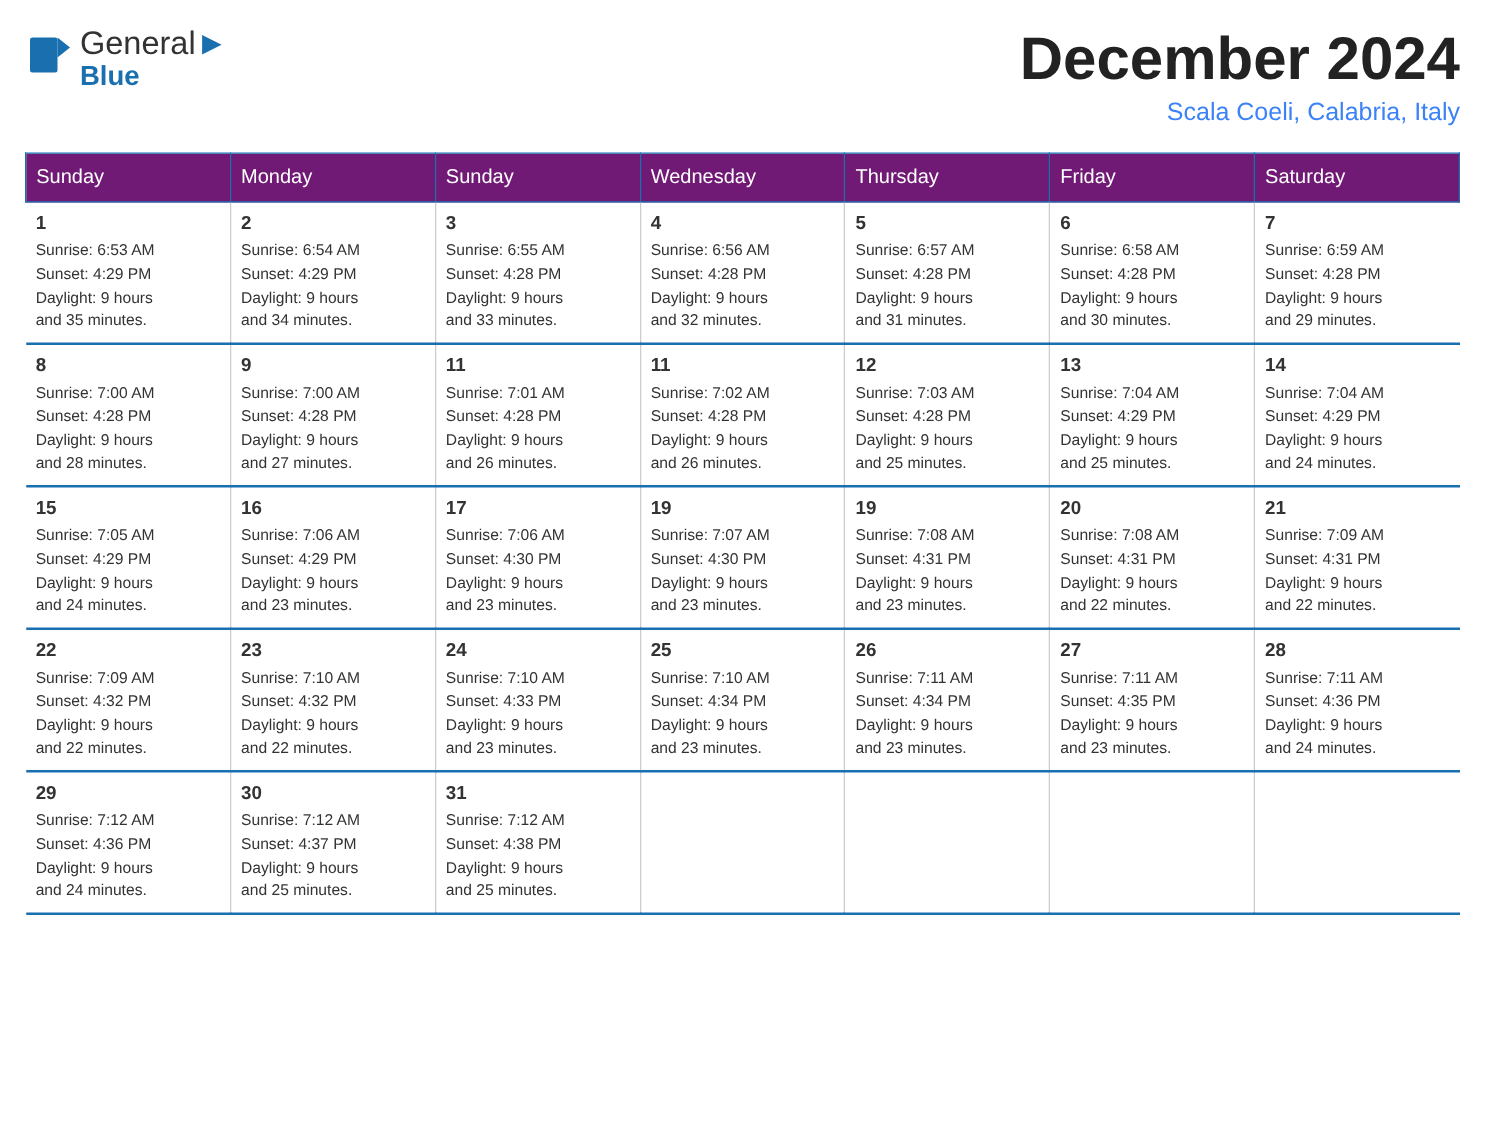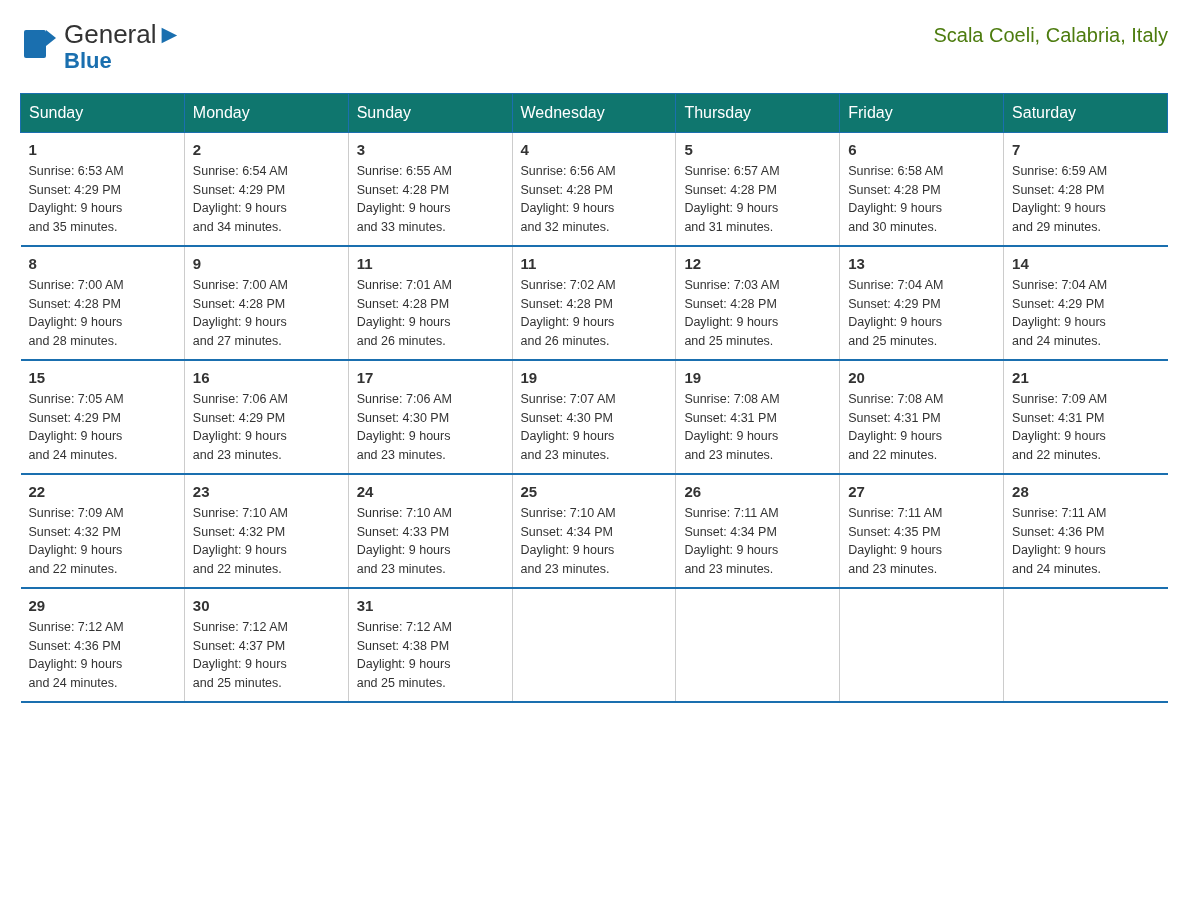--- a/index.html
+++ b/index.html
@@ -107,6 +107,7 @@
     </div>
   </div>
   <div class="title-section">
+    <div class="month-title">December 2024</div>
     <div class="location">Scala Coeli, Calabria, Italy</div>
   </div>
 </div>

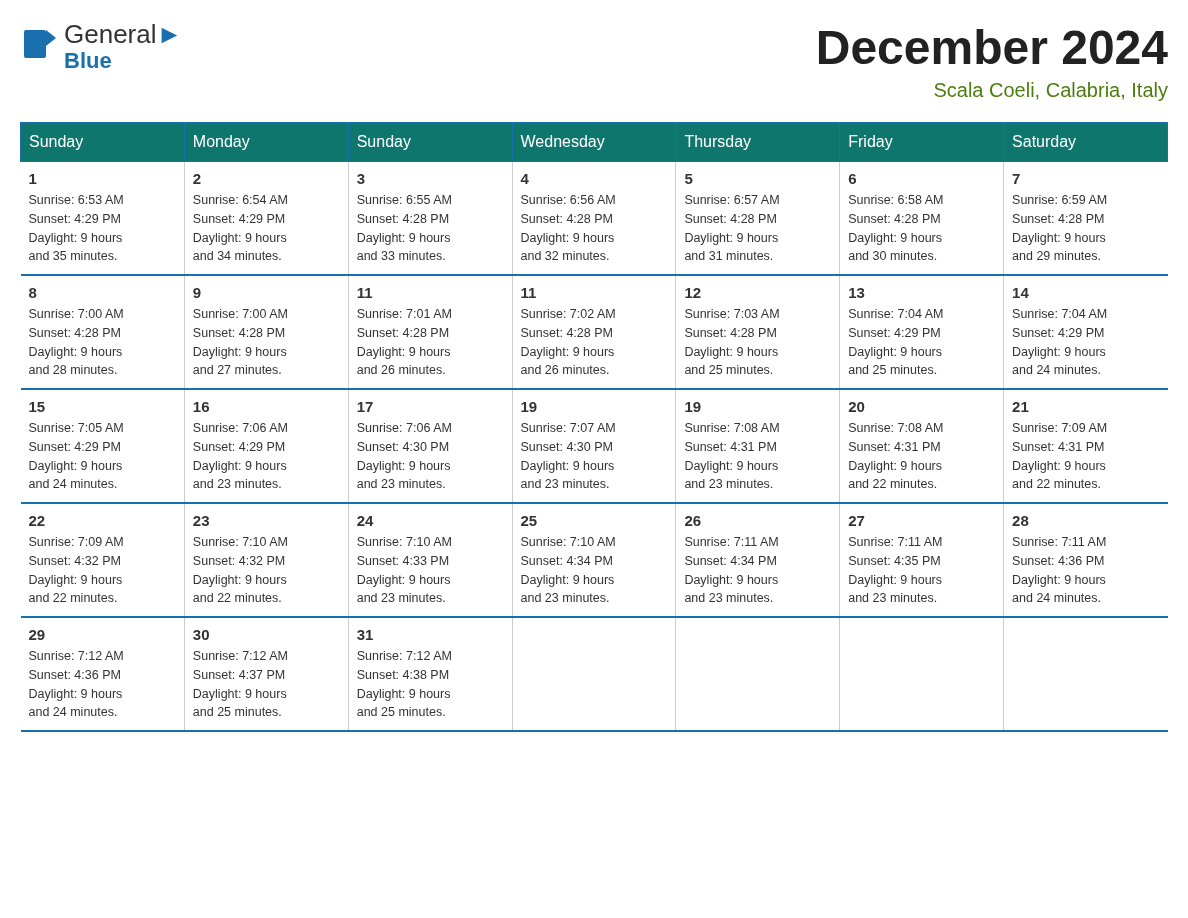--- a/index.html
+++ b/index.html
@@ -31,7 +31,7 @@
     }
     .location {
       font-size: 20px;
-      color: #4d7c0f;
+      color: #3b82f6;
       margin-top: 4px;
     }
     table {

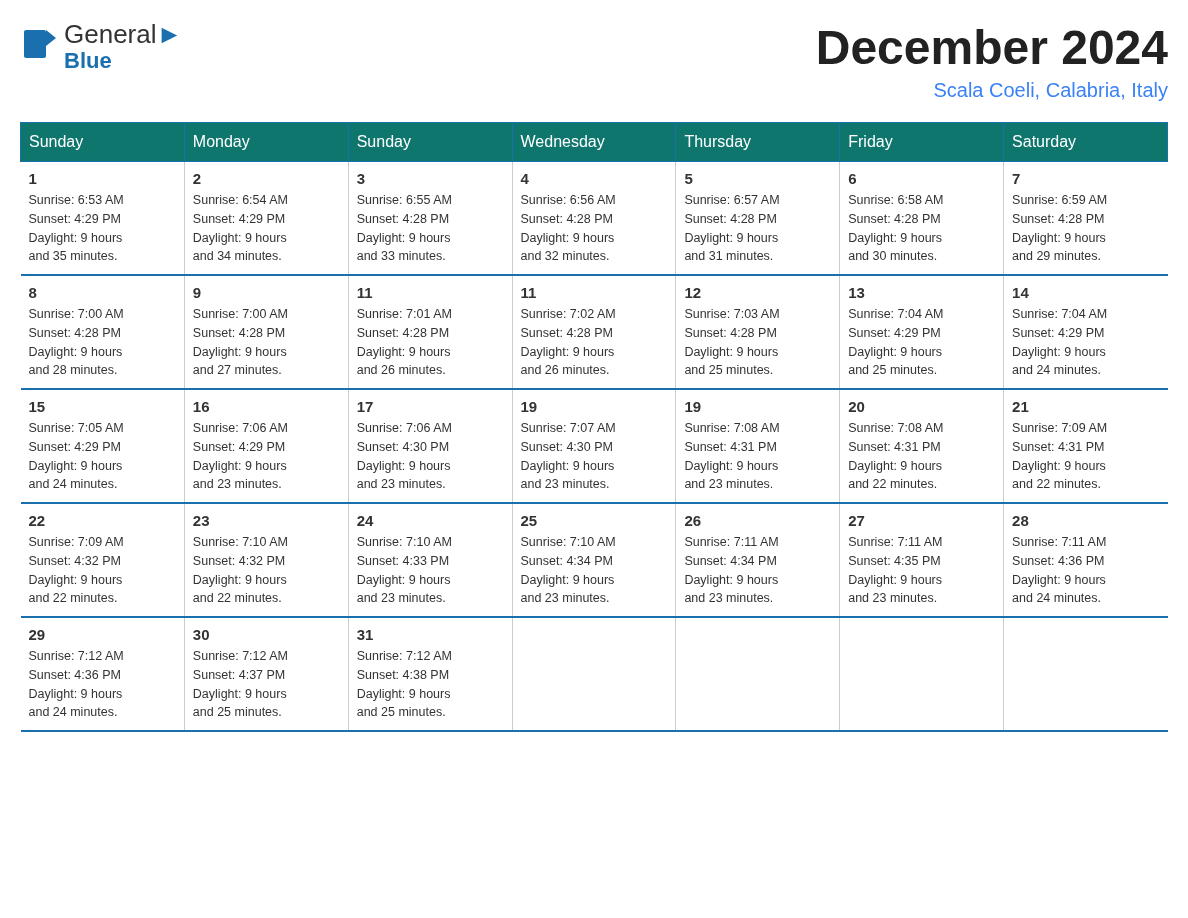--- a/index.html
+++ b/index.html
@@ -39,7 +39,7 @@
       border-collapse: collapse;
     }
     thead tr {
-      background: #0f766e;
+      background: #701a75;
     }
     thead th {
       color: #fff;

